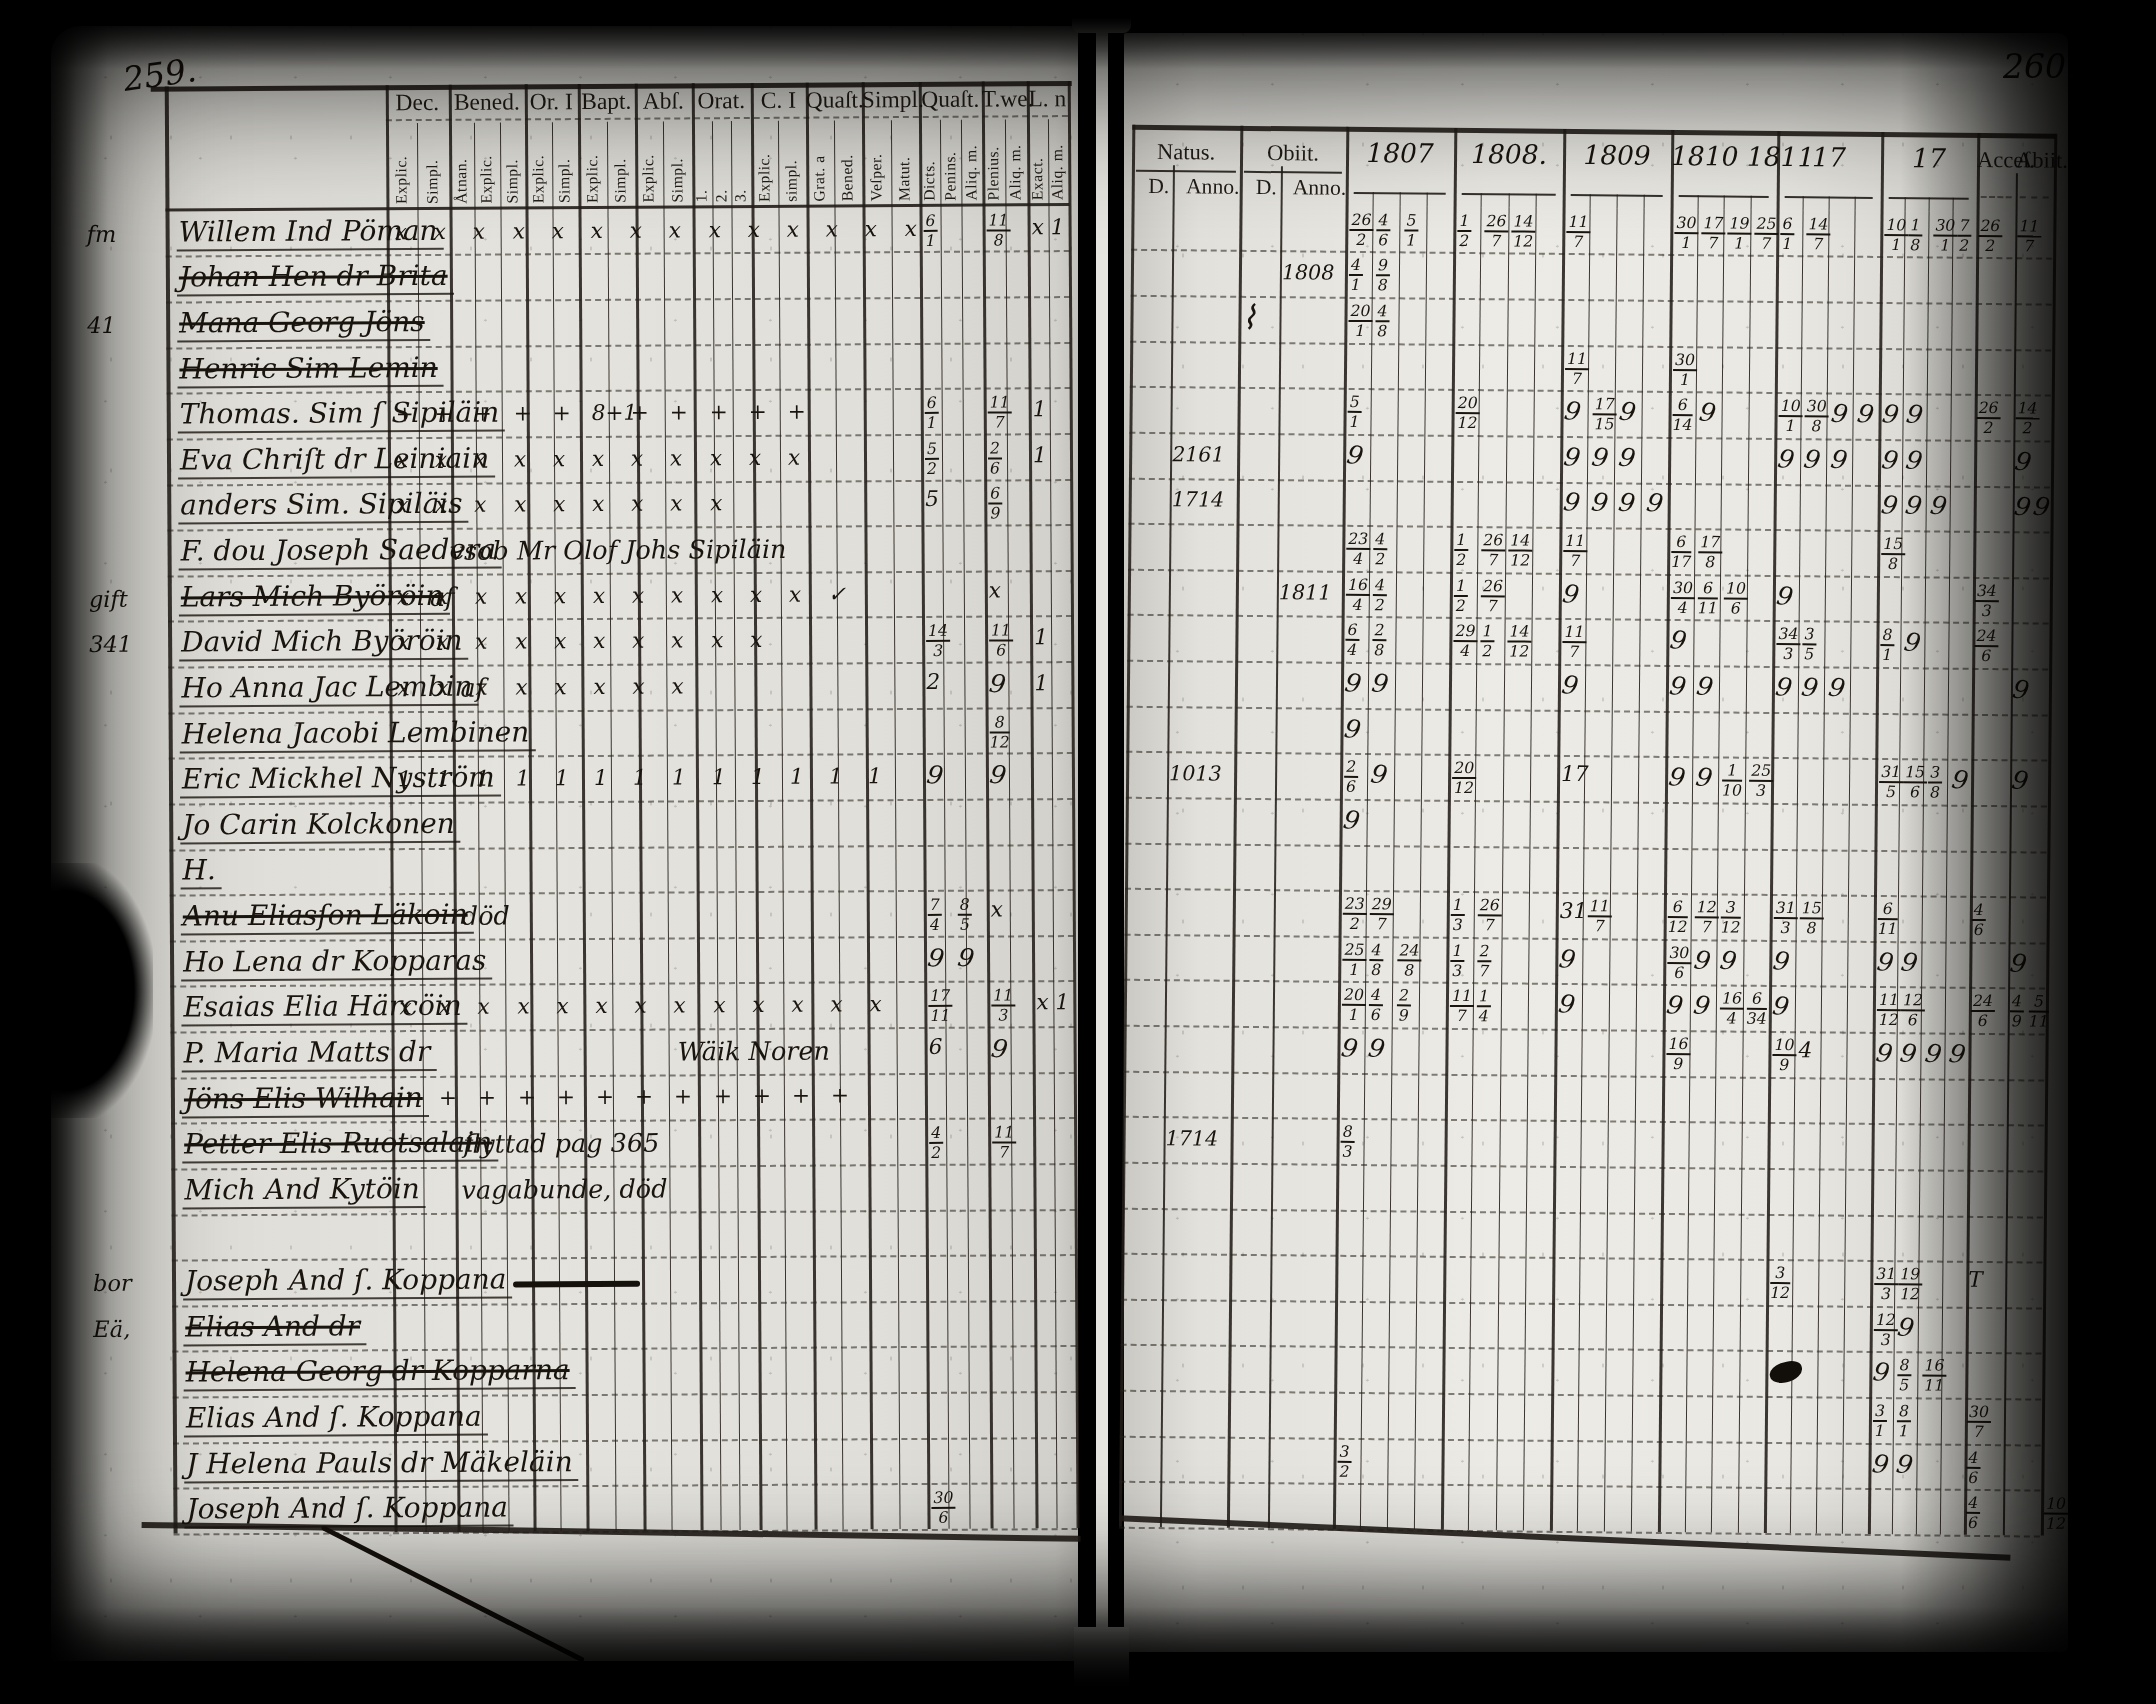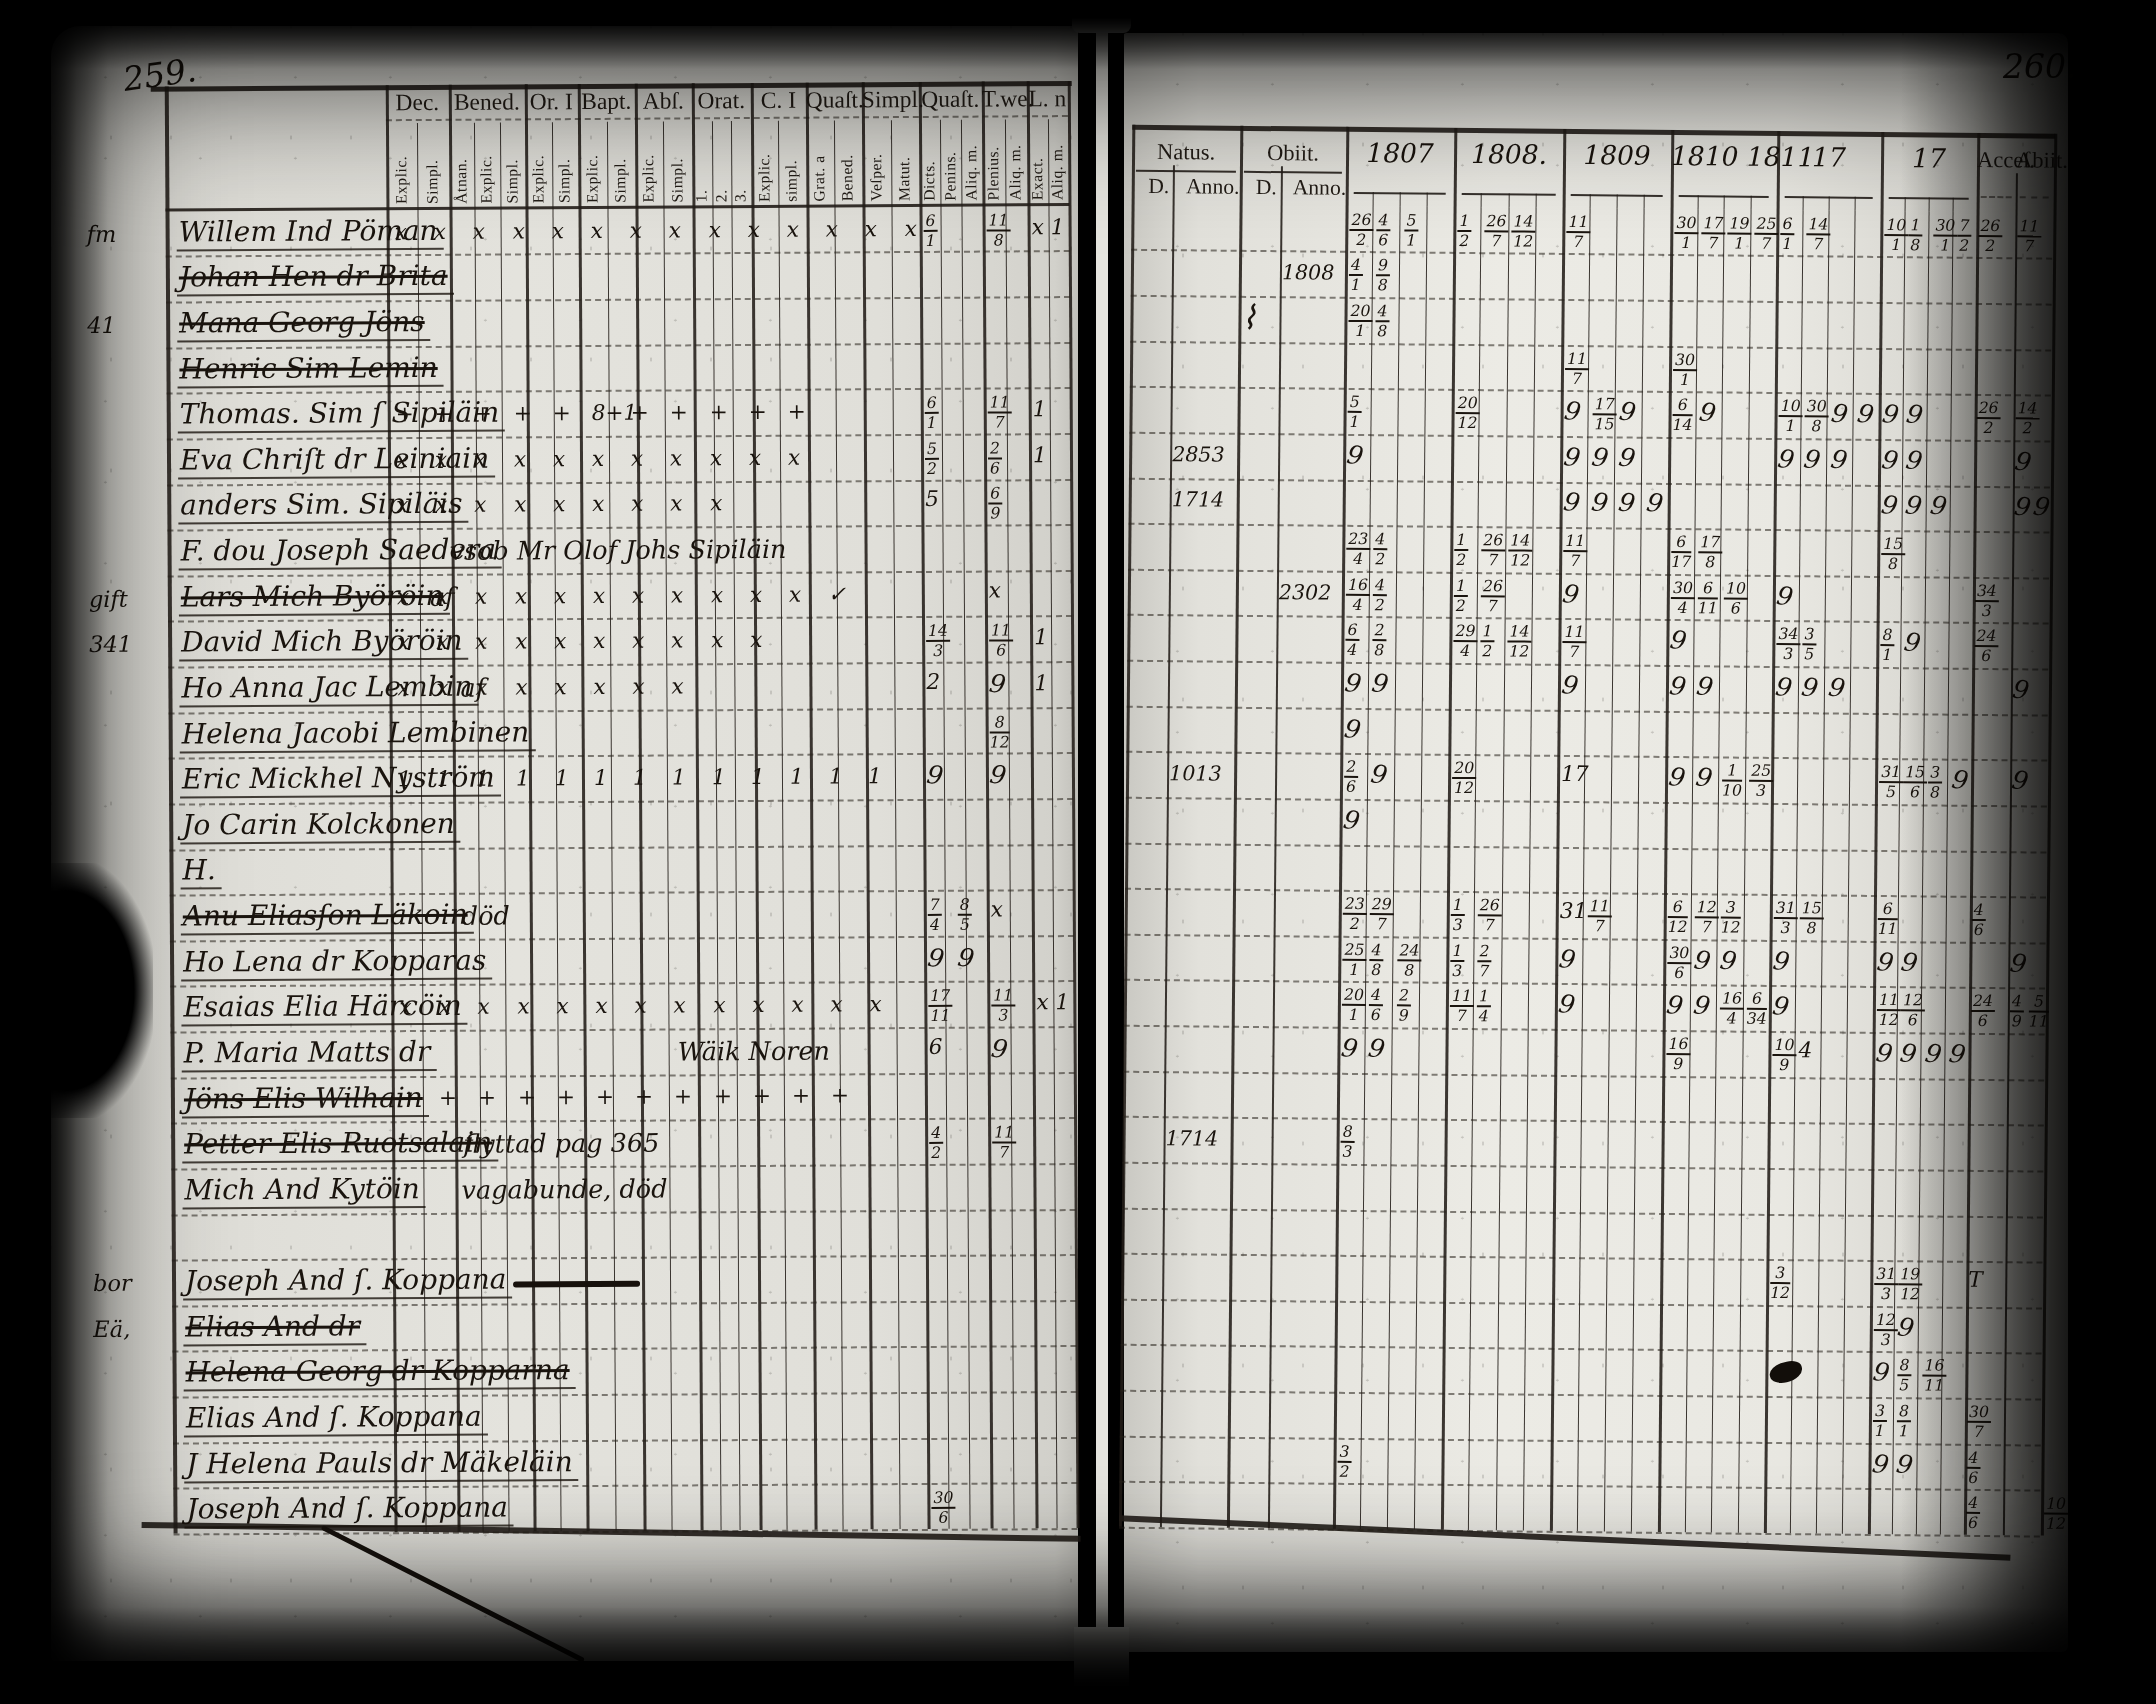--- a/index.html
+++ b/index.html
@@ -664,7 +664,7 @@
         <b>14</b>
         <i>2</i>
       </div>
-      <div class="hw" style="left: 1170px; top: 446px; font-size: 20.6px;">2853</div>
+      <div class="hw" style="left: 1170px; top: 446px; font-size: 20.6px;">2161</div>
       <div class="hw m9" style="left: 1345px; top: 442px;">9</div>
       <div class="hw m9" style="left: 1562px; top: 442px;">9</div>
       <div class="hw m9" style="left: 1590px; top: 442px;">9</div>

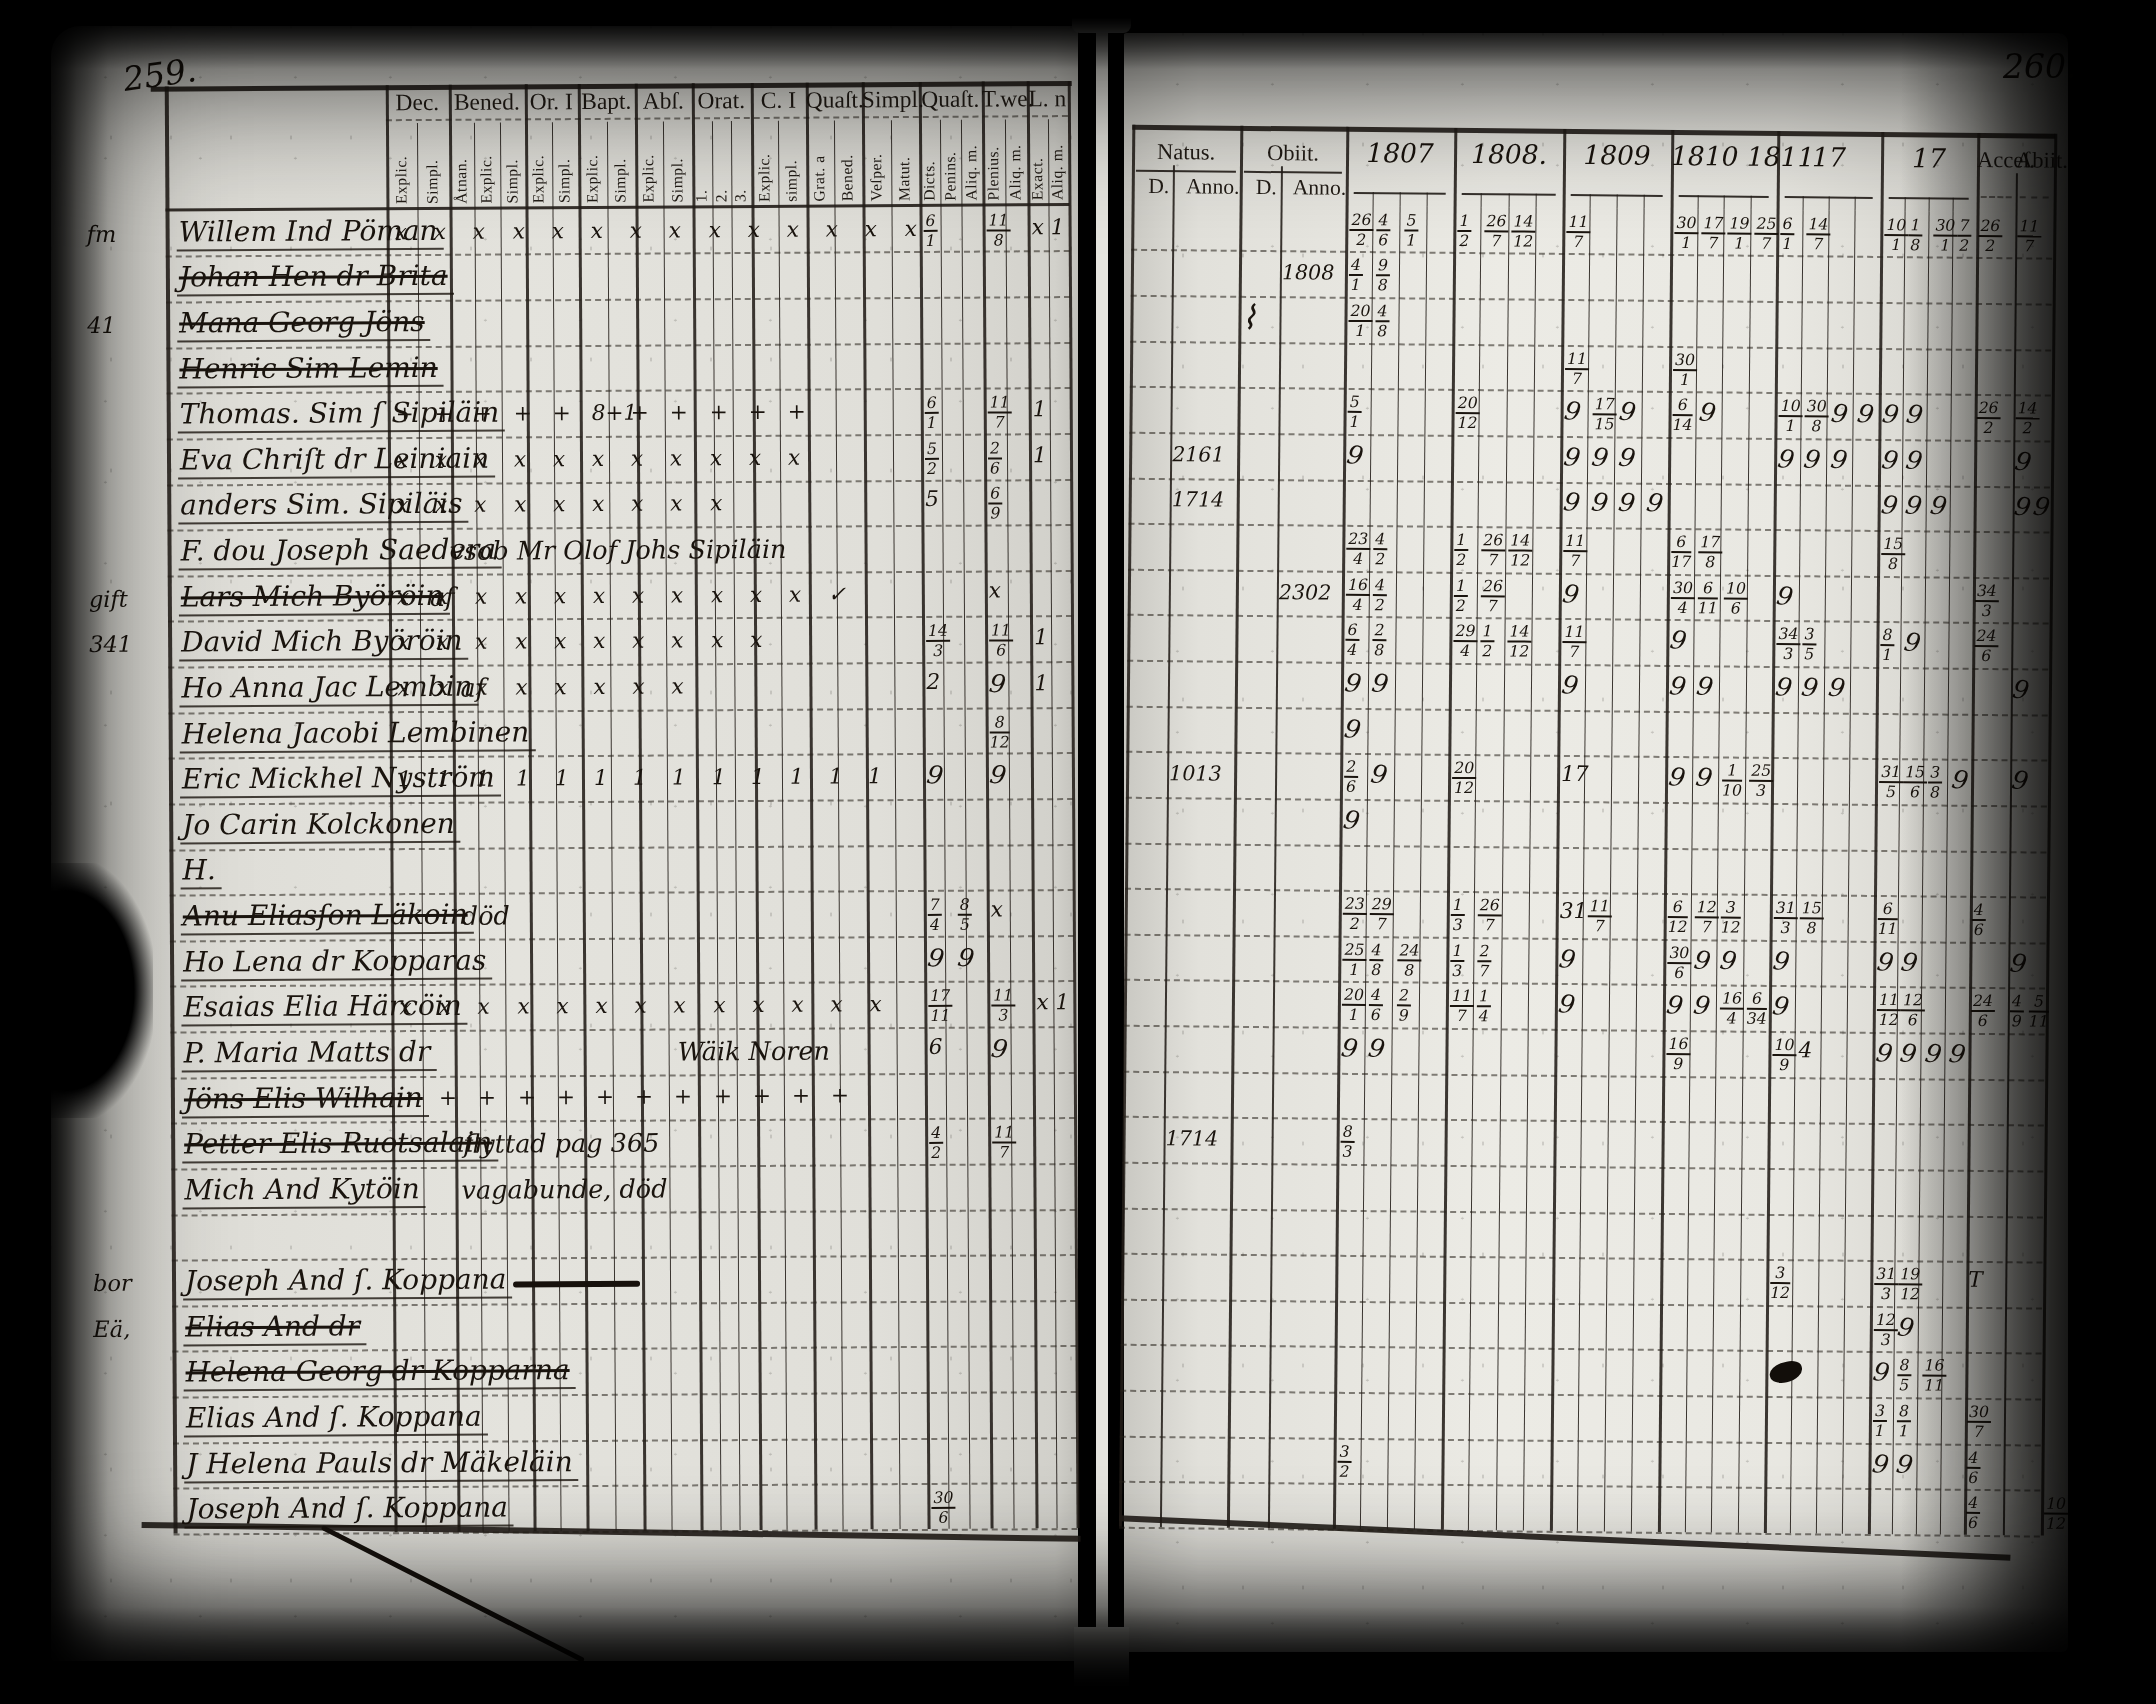--- a/index.html
+++ b/index.html
@@ -721,7 +721,7 @@
         <b>15</b>
         <i>8</i>
       </div>
-      <div class="hw" style="left: 1278px; top: 583px; font-size: 20.6px;">2302</div>
+      <div class="hw" style="left: 1278px; top: 583px; font-size: 20.6px;">1811</div>
       <div class="fr" style="left: 1345px; top: 579px;">
         <b>16</b>
         <i>4</i>

